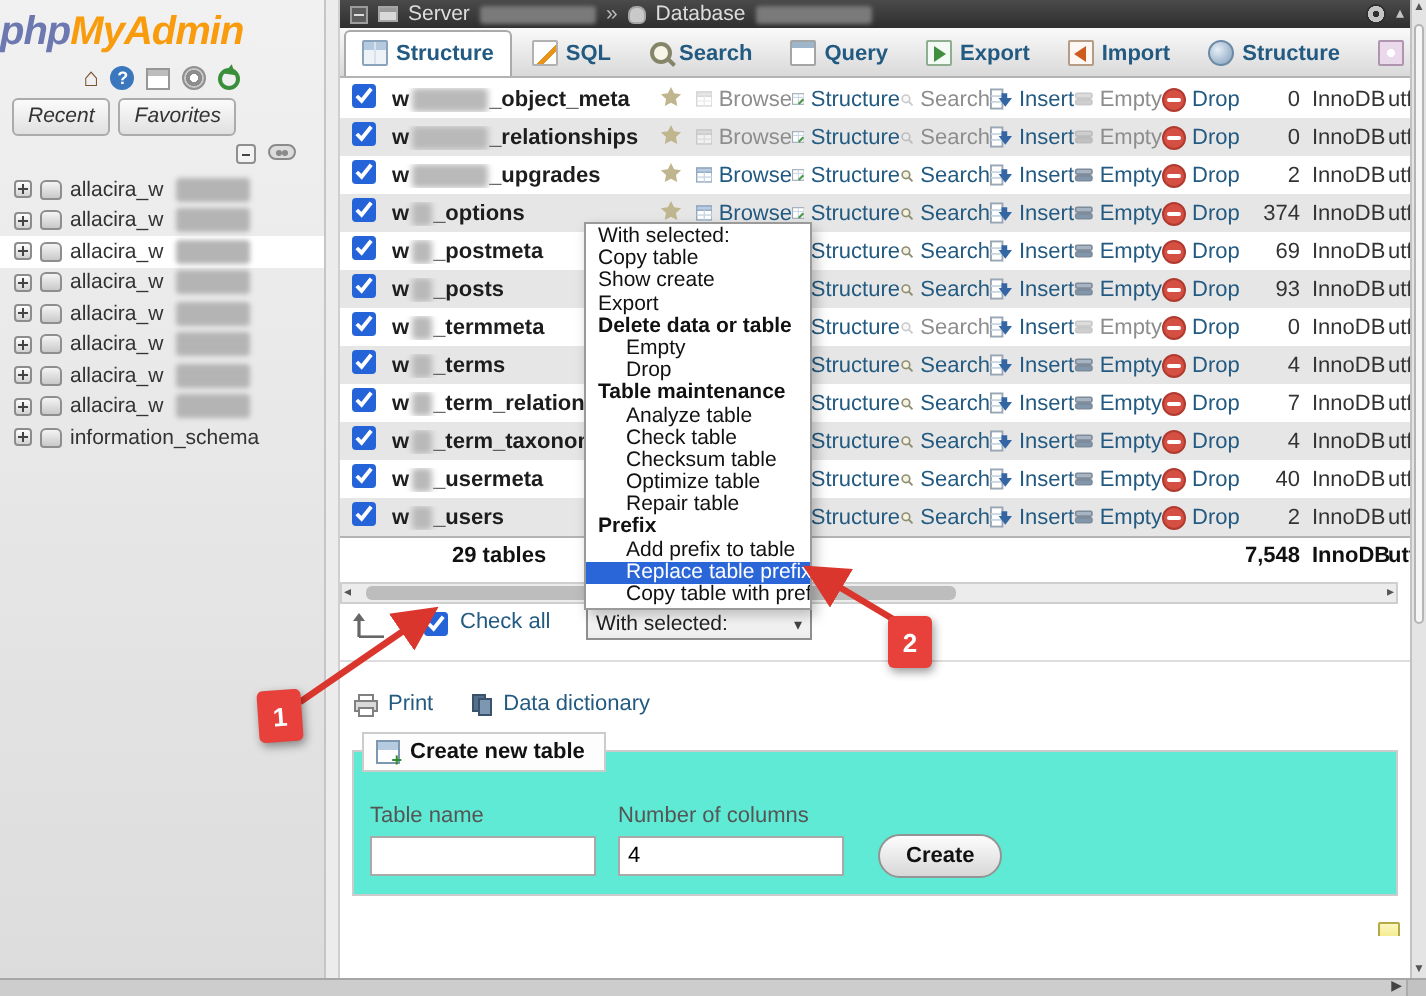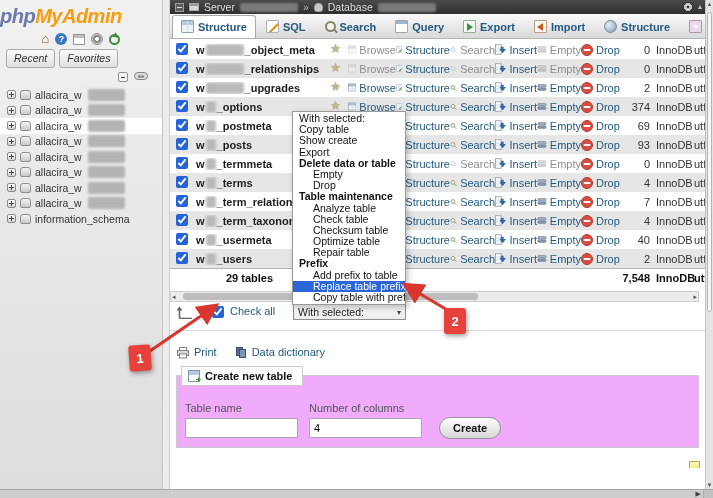--- a/index.html
+++ b/index.html
@@ -125,7 +125,7 @@
   #print-row a { color:#235a81; display:flex; align-items:flex-start; gap:4px; }
   #print-row .gap { width:8px; }
 
-  #create { position:absolute; left:6px; top:375px; width:523px; height:73px; border:1px solid #ccc; background:#f0abfc; }
+  #create { position:absolute; left:6px; top:375px; width:523px; height:73px; border:1px solid #ccc; background:#5eead4; }
   #legend { position:absolute; left:4px; top:-10px; height:20px; background:#fdfdfd; border:1px solid #ccc;
             display:flex; align-items:center; gap:5px; padding:0 10px 0 6px; font-weight:bold; color:#111; }
   .i-newtable { width:12px; height:12px; border:1px solid #7d97b3; background:linear-gradient(#b7cbe0 0 4px,#fff 4px); position:relative; }

